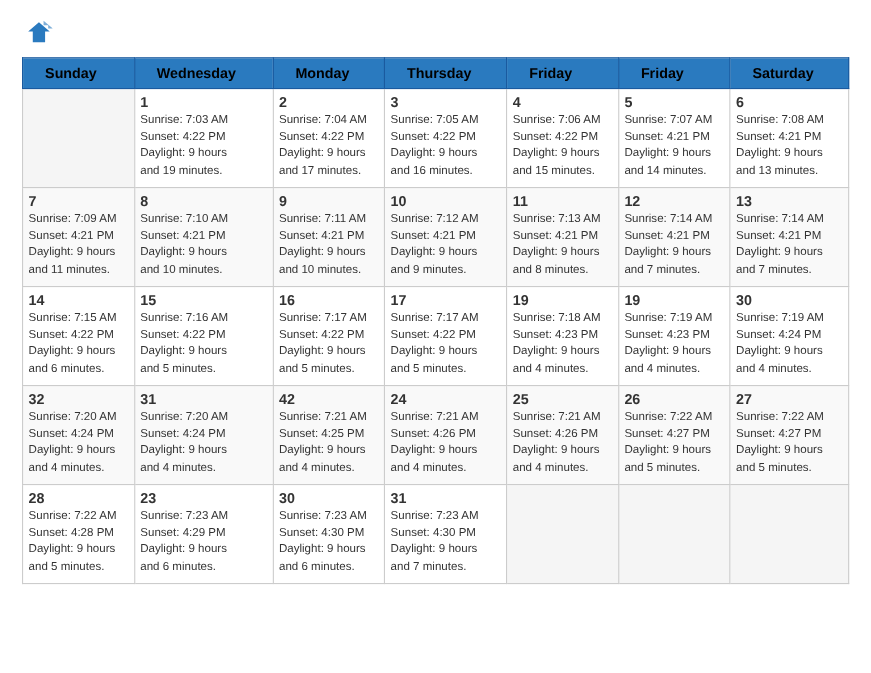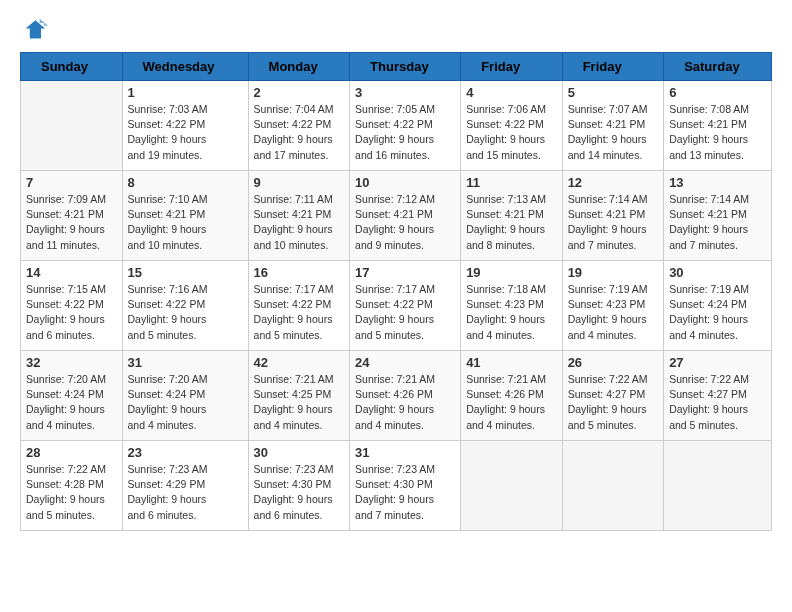--- a/index.html
+++ b/index.html
@@ -226,7 +226,7 @@
           <div class="day-info">Sunrise: 7:21 AM<br>Sunset: 4:26 PM<br>Daylight: 9 hours<br>and 4 minutes.</div>
         </td>
         <td>
-          <span class="day-num">41</span>
+          <span class="day-num">25</span>
           <div class="day-info">Sunrise: 7:21 AM<br>Sunset: 4:26 PM<br>Daylight: 9 hours<br>and 4 minutes.</div>
         </td>
         <td>

